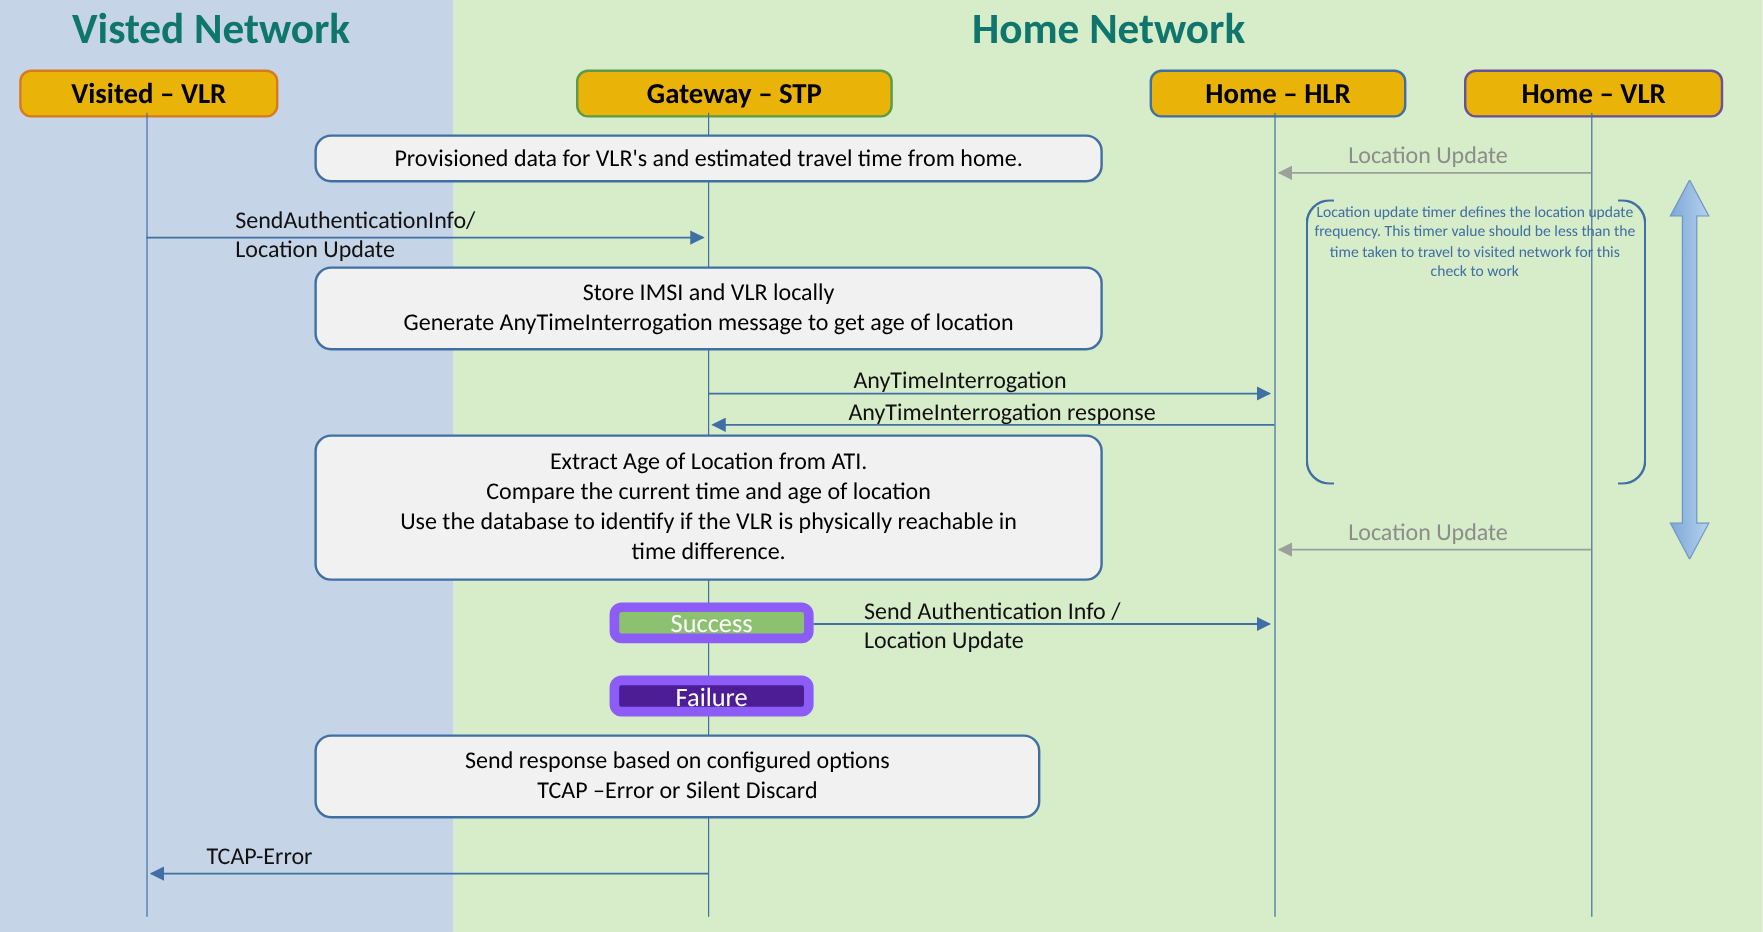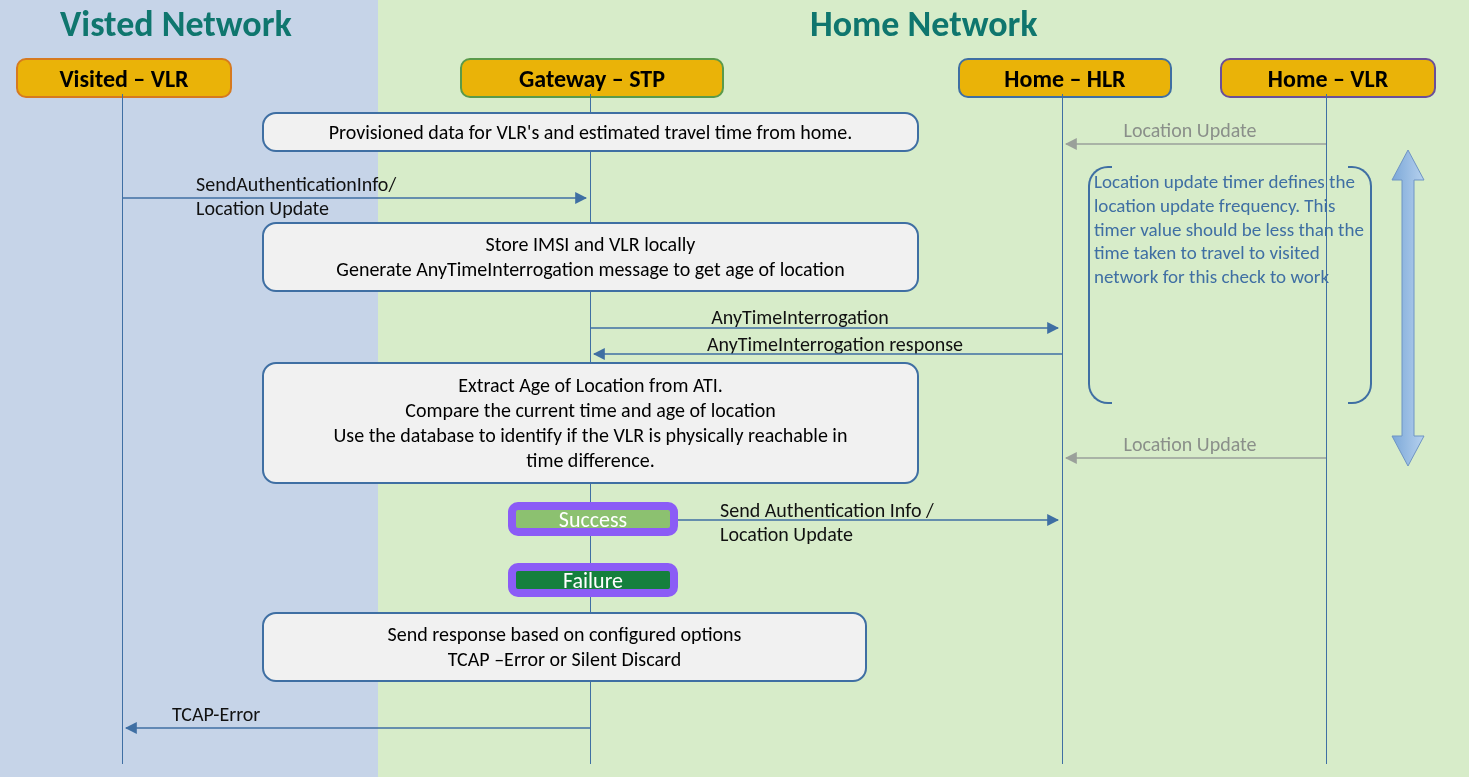--- a/index.html
+++ b/index.html
@@ -133,7 +133,7 @@
   <div class="region-title" style="left:810px;">Home Network</div>
 
   <div class="lane-head" style="left:16px; width:212px; border-color:#d67a1f;">Visited – VLR</div>
-  <div class="lane-head" style="left:460px; width:260px; border-color:#5a9a4a;">Gateway – STP</div>
+  <div class="lane-head" style="left:480px; width:260px; border-color:#5a9a4a;">Gateway – STP</div>
   <div class="lane-head" style="left:958px; width:210px; border-color:#3f6fa3;">Home – HLR</div>
   <div class="lane-head" style="left:1220px; width:212px; border-color:#6a4f9a;">Home – VLR</div>
 

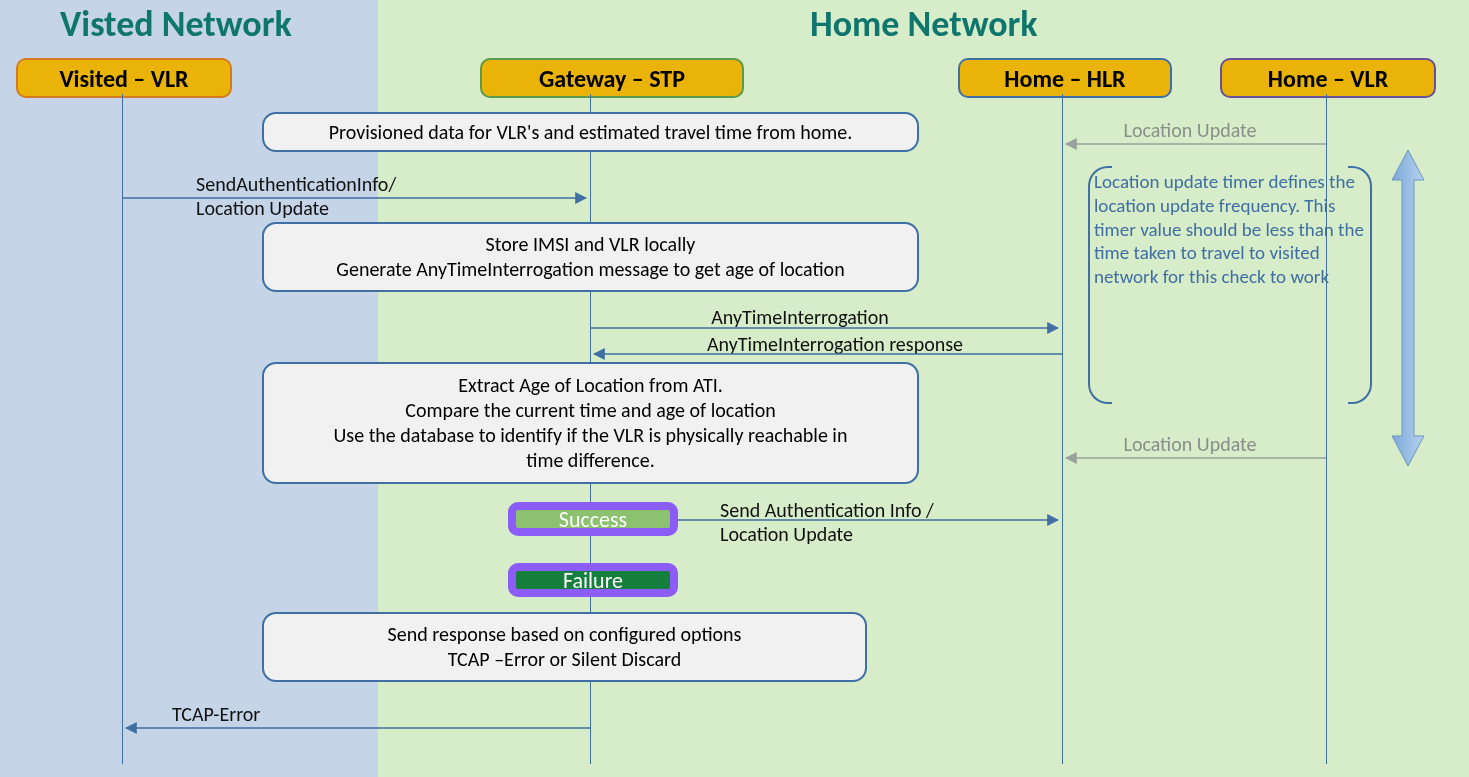--- a/index.html
+++ b/index.html
@@ -99,9 +99,9 @@
   .badge.failure { background: #15803d; }
   .blue-note {
     position: absolute;
-    font-size: 19px;
+    font-size: 13px;
     color: #3f6fa3;
-    text-align: left;
+    text-align: center;
     line-height: 1.25;
     left: 1094px; top: 170px; width: 270px;
   }

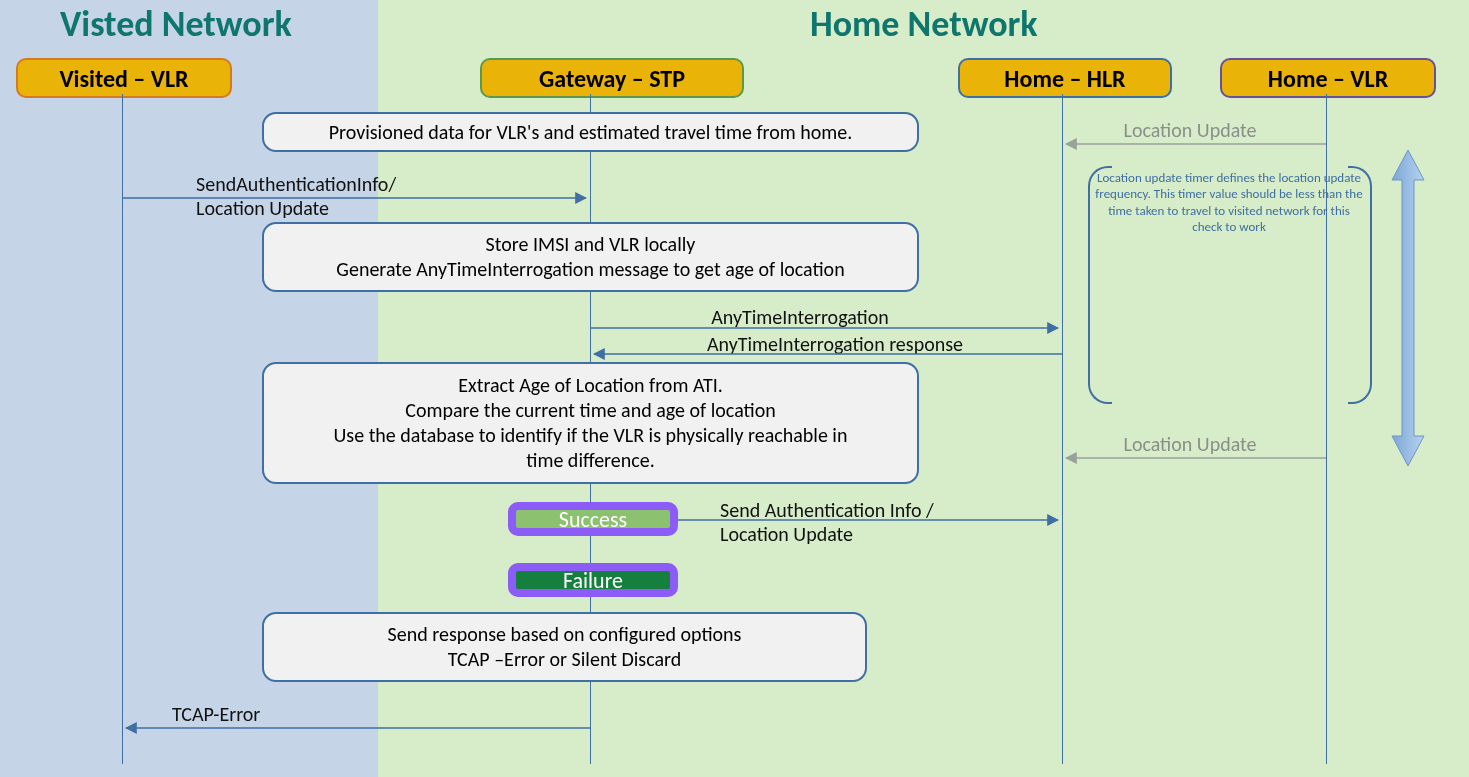--- a/index.html
+++ b/index.html
@@ -96,7 +96,7 @@
     height: 34px;
   }
   .badge.success { background: #8cc170; }
-  .badge.failure { background: #15803d; }
+  .badge.failure { background: #4c1d95; }
   .blue-note {
     position: absolute;
     font-size: 13px;

